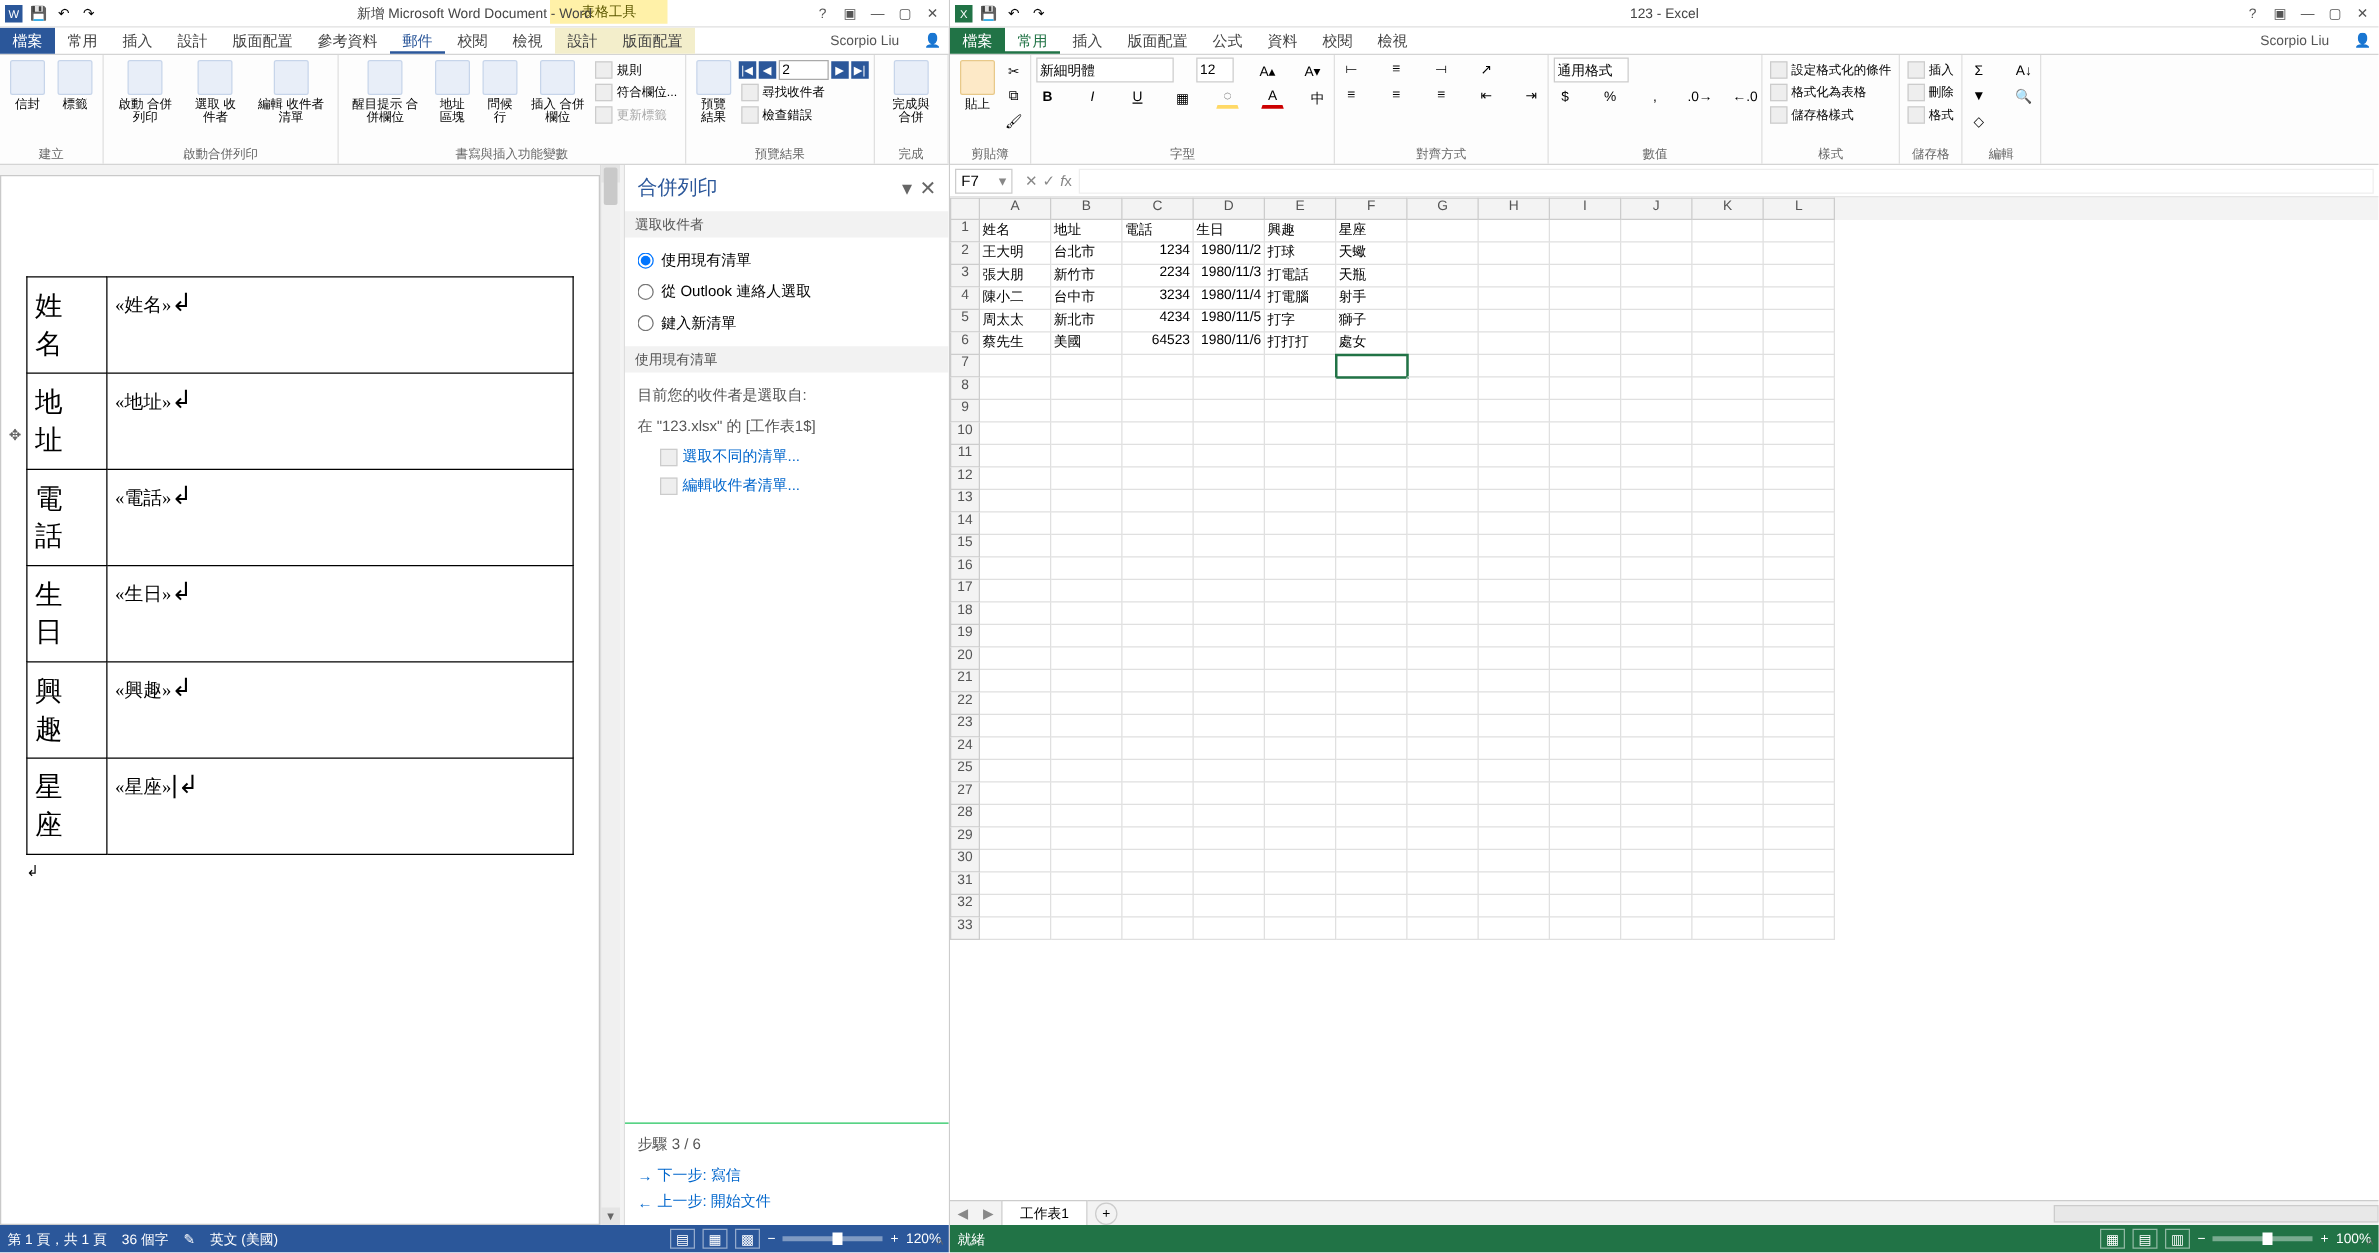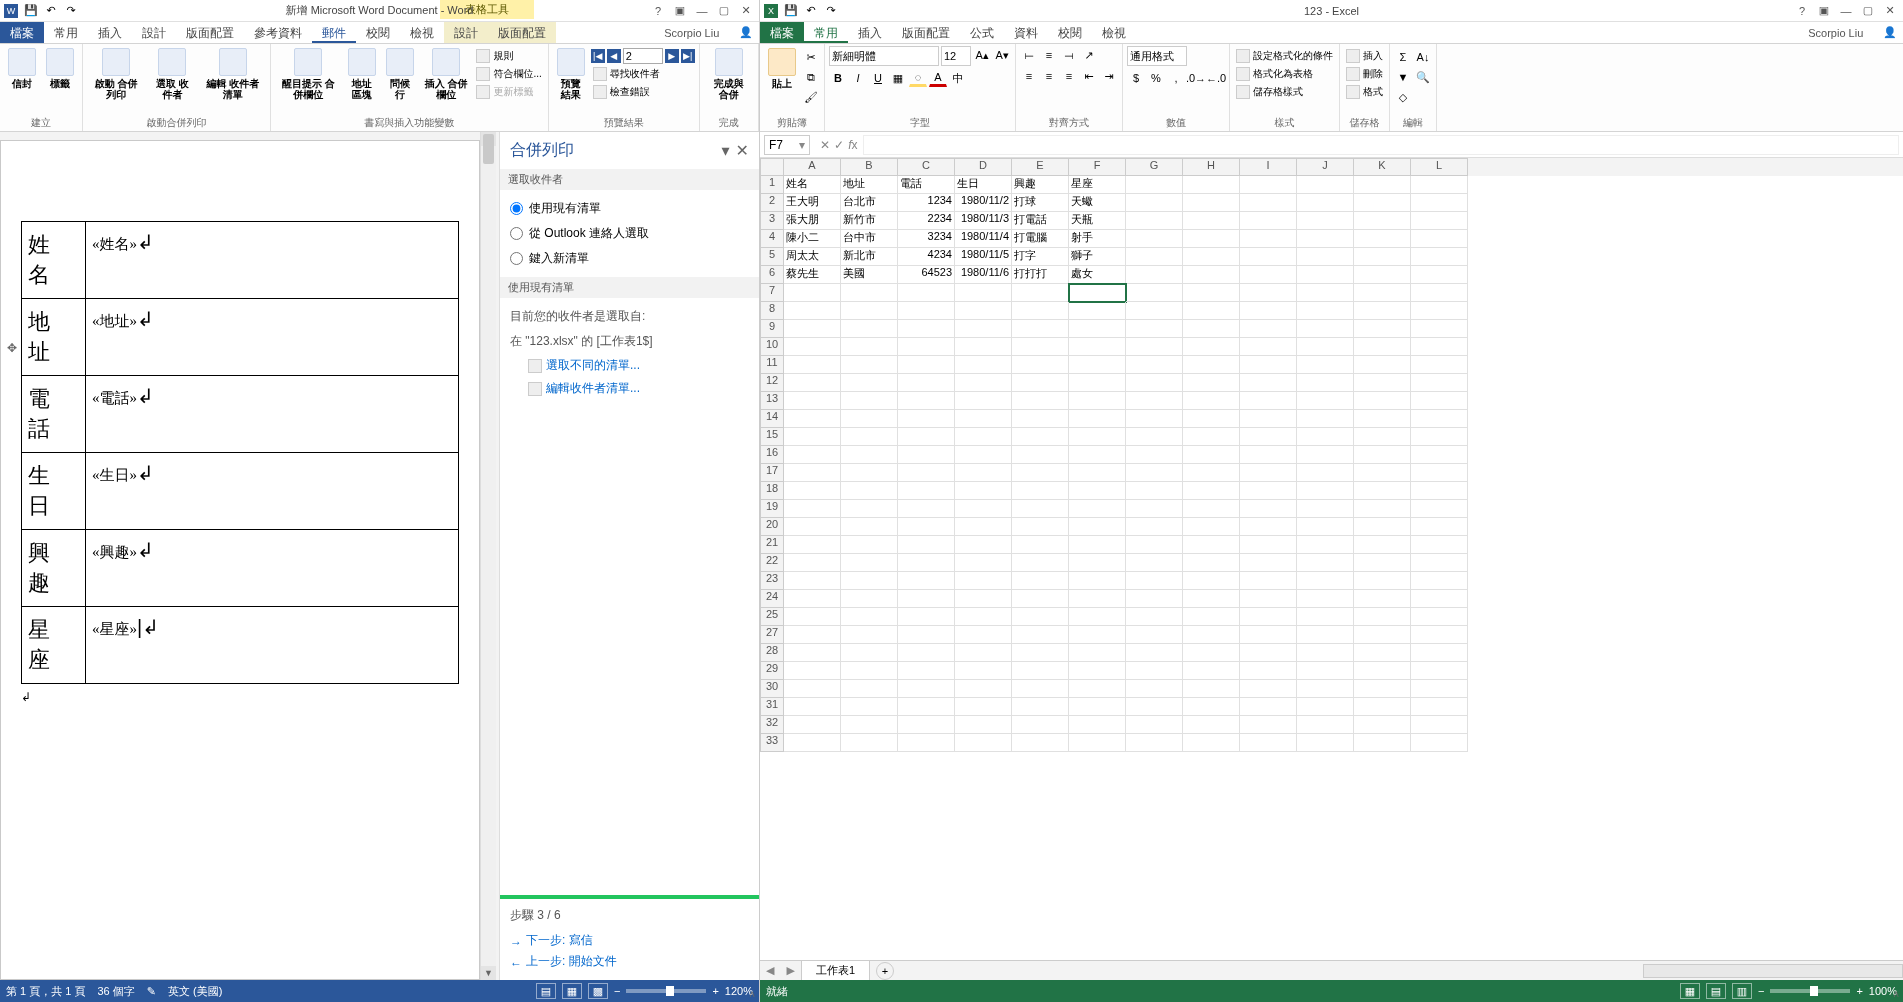--- a/index.html
+++ b/index.html
@@ -110,7 +110,7 @@
 
 .xl-font-sel { height: 20px; border: 1px solid #ccc; font-size: 11px; padding: 0 2px; }
 .xl-mini-btn { width: 18px; height: 18px; display: inline-flex; align-items: center; justify-content: center; border: 1px solid transparent; cursor: pointer; font-size: 11px; }
-.xl-row { display: flex; gap: 2px; align-items: flex-start; }
+.xl-row { display: flex; gap: 18px; align-items: flex-end; }
 </style>
 </head>
 <body>

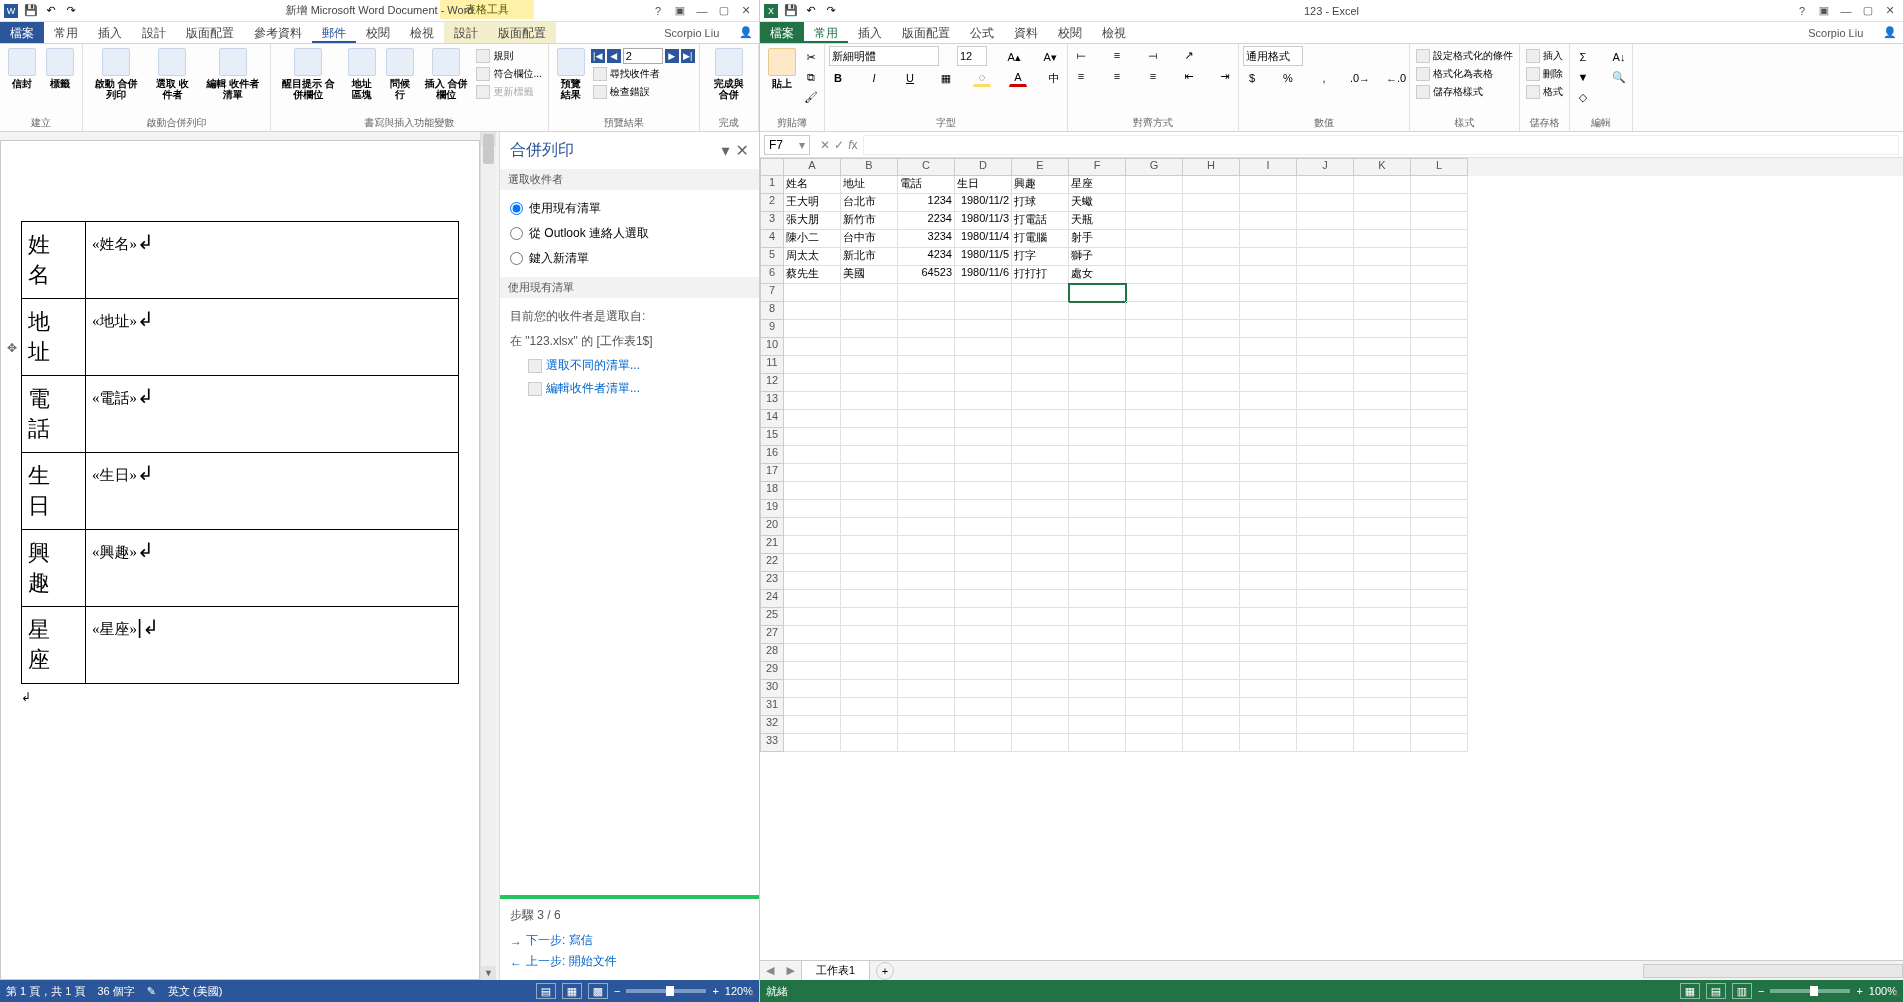--- a/index.html
+++ b/index.html
@@ -34,7 +34,7 @@
 .rgroup { display: flex; flex-direction: column; border-right: 1px solid #e0e0e0; padding: 2px 4px 0 4px; position: relative; }
 .rgroup-label { text-align: center; color: #666; font-size: 10px; padding: 1px 0; margin-top: auto; }
 .rgroup-body { display: flex; align-items: flex-start; gap: 2px; flex: 1; }
-.rbtn-v { display: flex; flex-direction: column; align-items: center; justify-content: flex-start; padding: 2px 4px; cursor: pointer; min-width: 36px; font-weight: bold; }
+.rbtn-v { display: flex; flex-direction: column; align-items: center; justify-content: flex-start; padding: 2px 4px; cursor: pointer; min-width: 36px; }
 .rbtn-v .ic { width: 28px; height: 28px; background: #e8eef8; border: 1px solid #c7d5ea; border-radius: 2px; margin-bottom: 2px; }
 .rbtn-v span { font-size: 10px; text-align: center; line-height: 11px; }
 .rbtn-h { display: flex; align-items: center; gap: 3px; padding: 1px 2px; cursor: pointer; font-size: 10px; white-space: nowrap; }

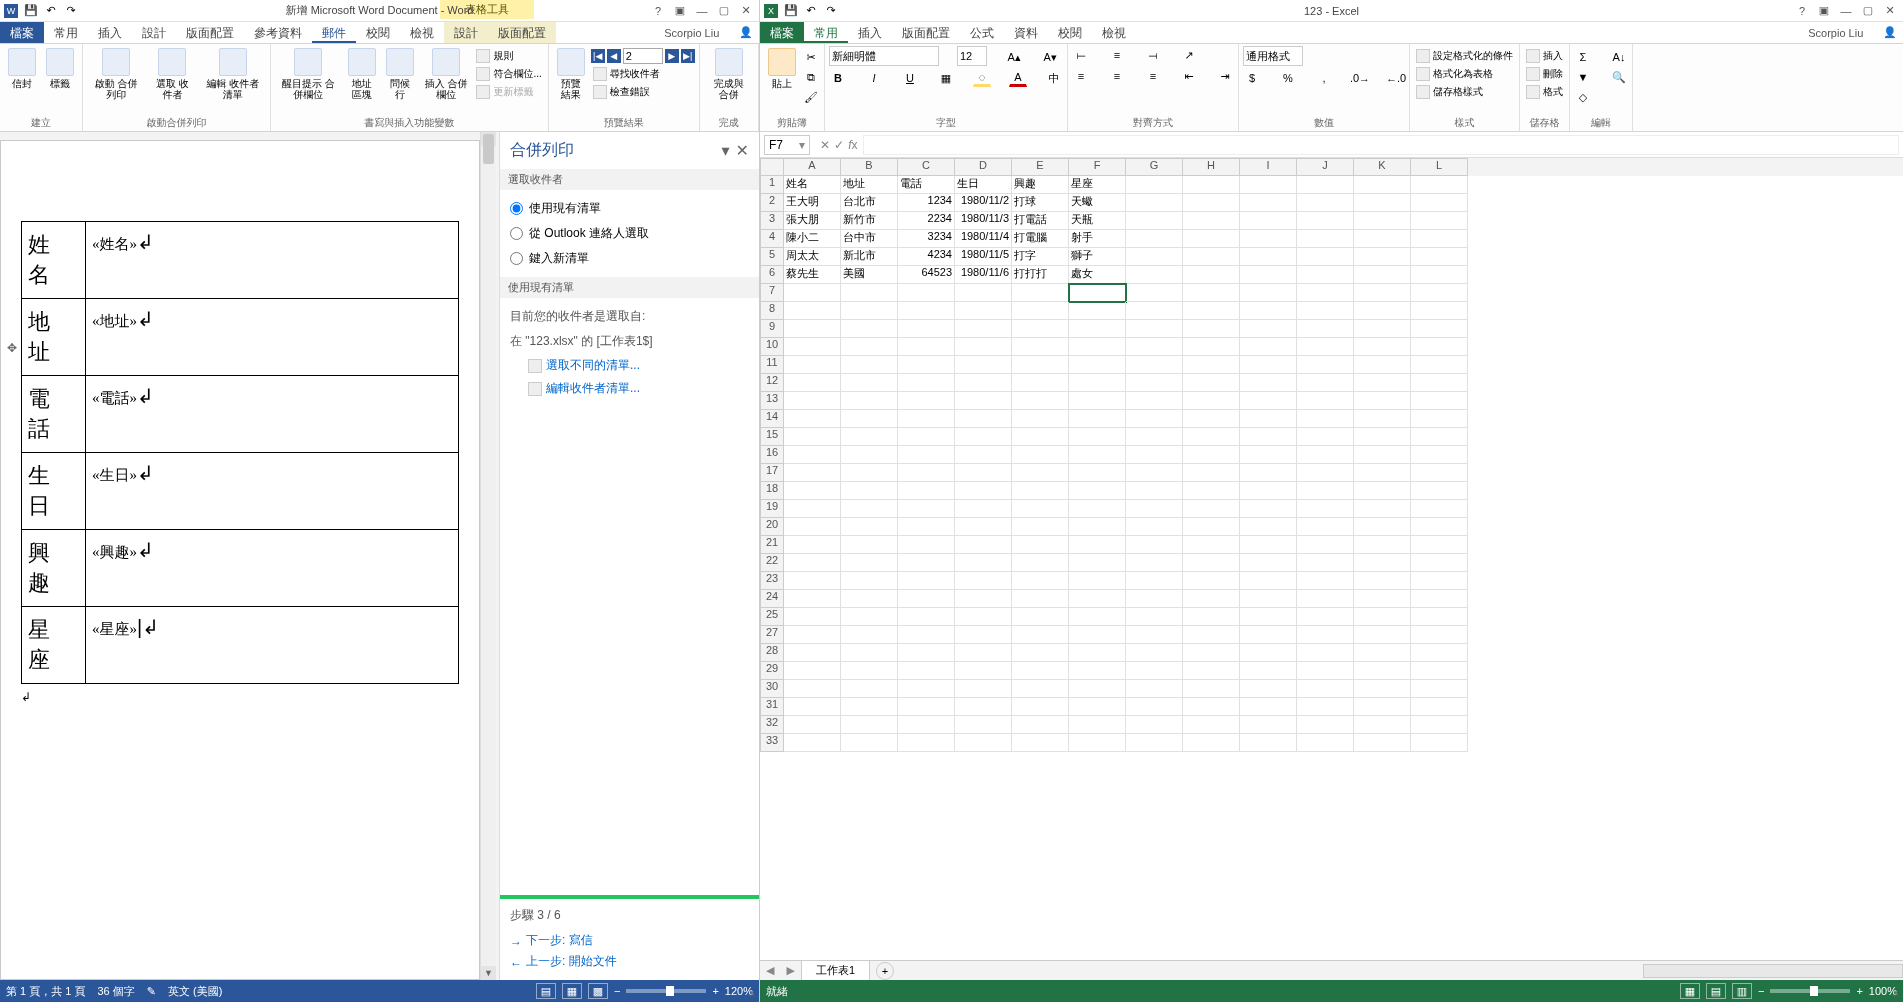--- a/index.html
+++ b/index.html
@@ -69,7 +69,7 @@
 .radio-row input { margin: 0; }
 .mm-info { color: #555; padding: 4px 0; }
 .mm-link { color: #0066cc; cursor: pointer; display: flex; align-items: center; gap: 4px; padding: 3px 0 3px 18px; }
-.mm-foot { margin-top: auto; padding: 8px 10px; border-top: 4px solid #22c55e; }
+.mm-foot { margin-top: auto; padding: 8px 10px; border-top: 1px solid #22c55e; }
 .mm-step { color: #555; padding-bottom: 6px; }
 .mm-nav { color: #0066cc; cursor: pointer; display: flex; align-items: center; gap: 4px; padding: 2px 0; }
 

